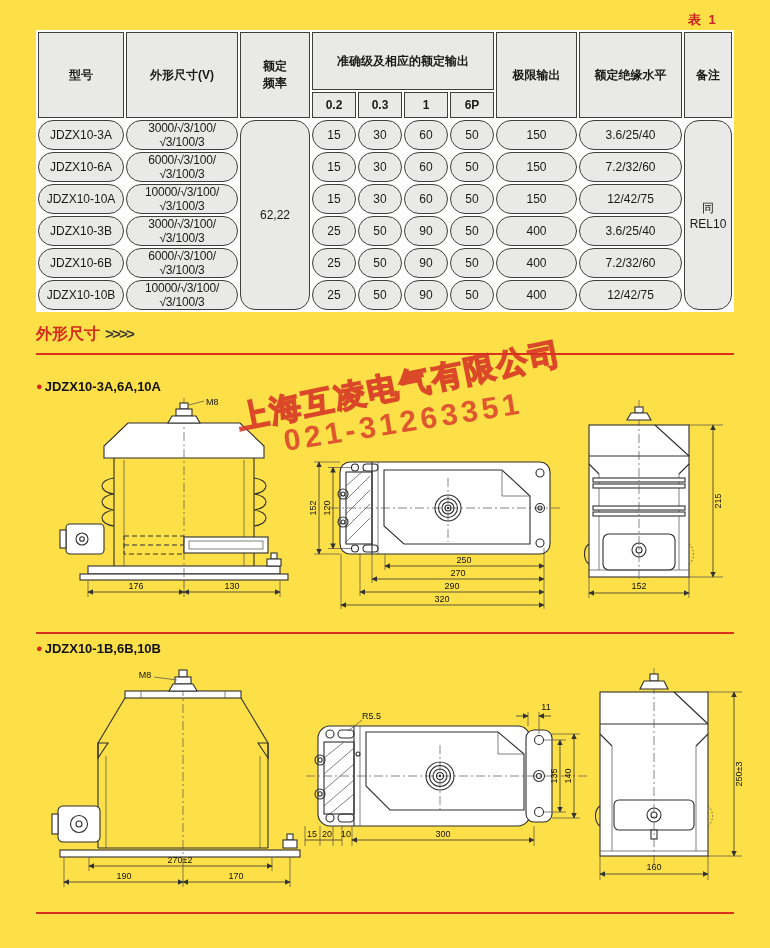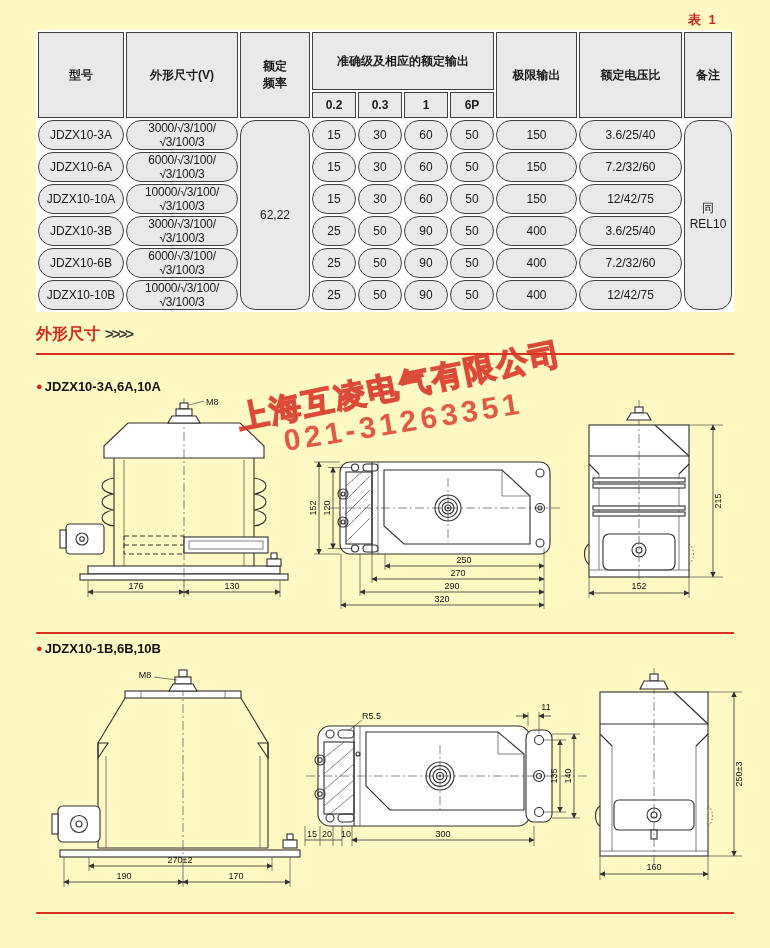--- a/index.html
+++ b/index.html
@@ -4,7 +4,7 @@
 <style>
   html,body{margin:0;padding:0;}
   body{background:#ffffff;font-family:"Liberation Sans","DejaVu Sans",sans-serif;}
-  .page{position:relative;width:770px;height:948px;background:#fef9c3;overflow:hidden;}
+  .page{position:relative;width:770px;height:948px;background:#fde047;overflow:hidden;}
 
   
   .tbl-caption{position:absolute;left:688px;top:11px;color:#cc1f1f;font-size:13px;font-weight:bold;letter-spacing:2px;}

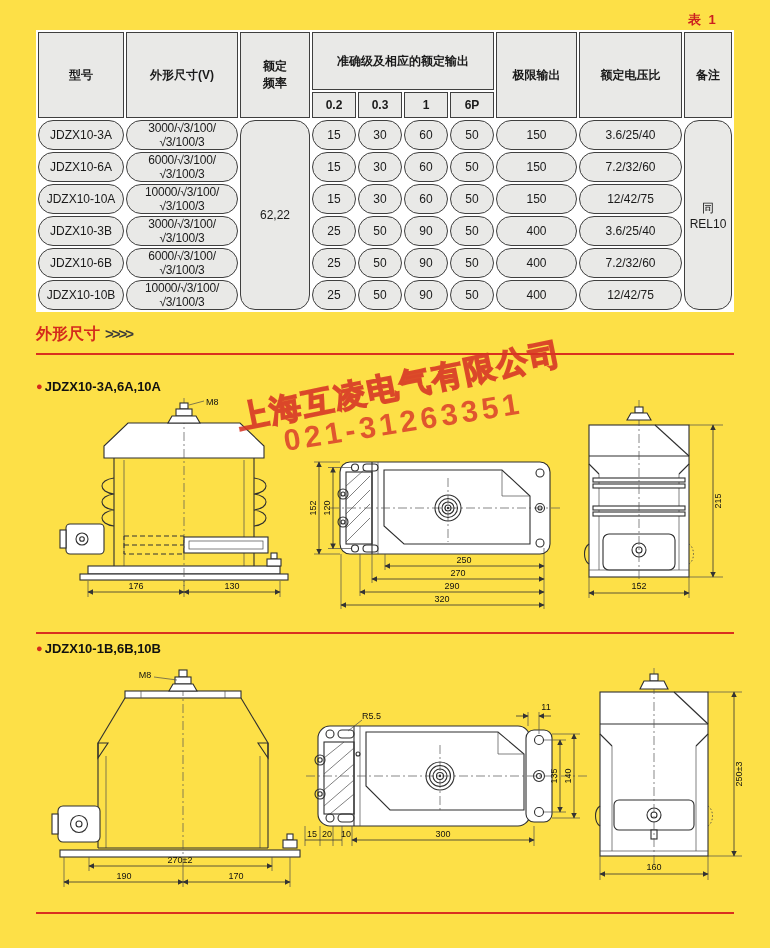--- a/index.html
+++ b/index.html
@@ -76,7 +76,7 @@
         </th>
         <th colspan="4">准确级及相应的额定输出</th>
         <th rowspan="2">极限输出</th>
-        <th rowspan="2">额定电压比</th>
+        <th rowspan="2">额定绝缘水平</th>
         <th rowspan="2">备注</th>
       </tr>
       <tr class="hrow2">

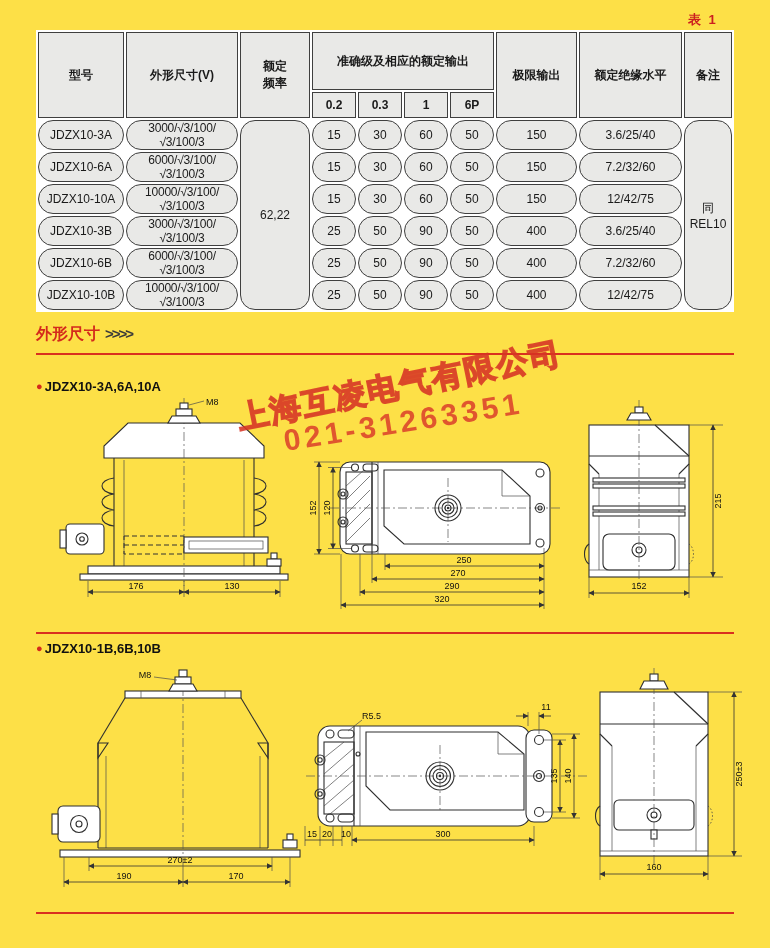--- a/index.html
+++ b/index.html
@@ -18,7 +18,7 @@
   td.remark{font-size:11px;margin-left:8px;}
 
   
-  .sec-head{position:absolute;left:36px;top:324px;}
+  .sec-head{position:absolute;left:36px;top:324px;font-family:Liberation Mono, monospace;}
   .sec-title{color:#d42a1c;font-size:16px;font-weight:bold;}
   .sec-arrows{color:#3a3a3a;font-size:15px;font-weight:bold;letter-spacing:-2px;margin-left:5px;}
   .red-rule{position:absolute;left:36px;width:698px;height:2px;background:#d9301f;}

